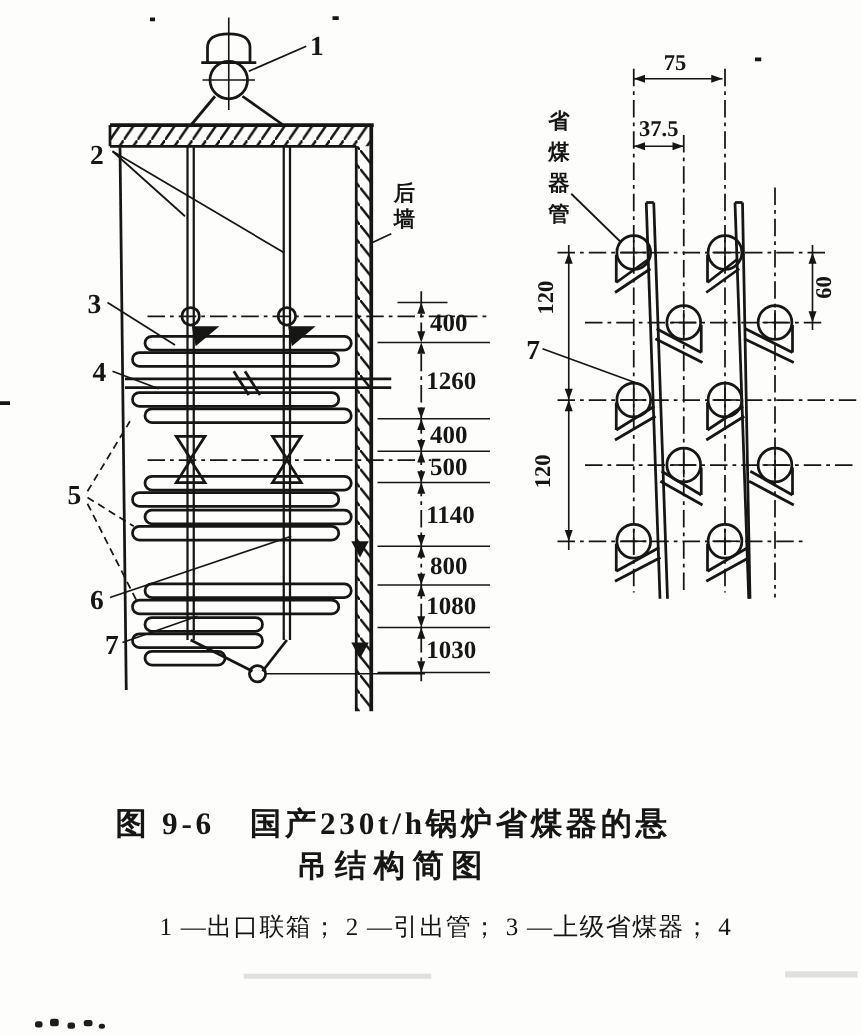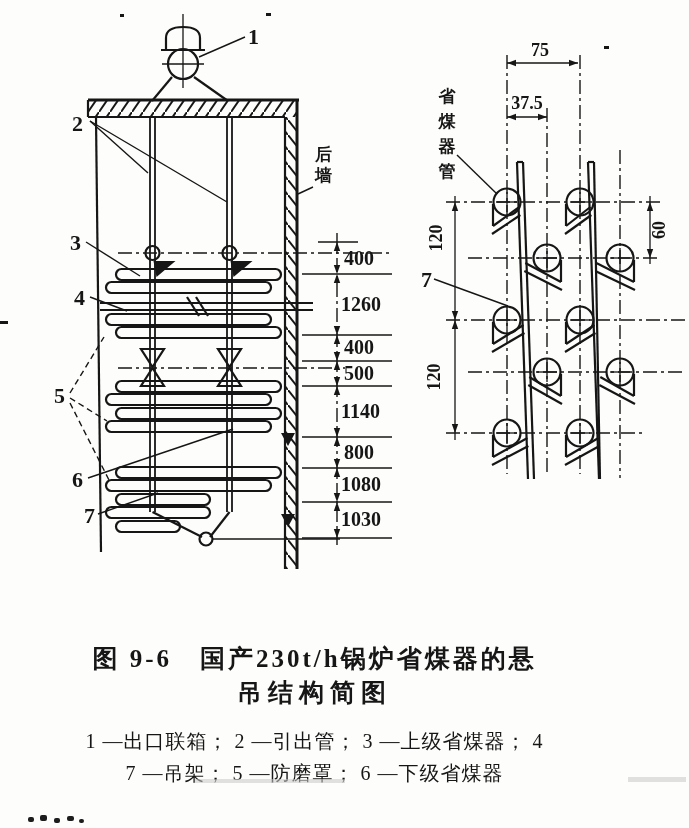--- a/index.html
+++ b/index.html
@@ -23,7 +23,7 @@
   .caption{position:absolute;left:0;width:629px;text-align:center;}
   #cap1{top:642px;font-size:25px;font-weight:700;letter-spacing:3px;}
   #cap2{top:676px;font-size:25px;font-weight:700;letter-spacing:6px;}
-  #leg1{top:728px;font-size:20px;font-weight:500;letter-spacing:1px;}
+  #leg1{top:728px;font-size:20px;font-weight:500;letter-spacing:1px;padding-left:42px;}
   #leg2{top:760px;font-size:20px;font-weight:500;letter-spacing:1px;}
   .speck{position:absolute;background:#1d1d1d;border-radius:2px;}
   .streak{position:absolute;background:#c9c9c9;opacity:.55;}

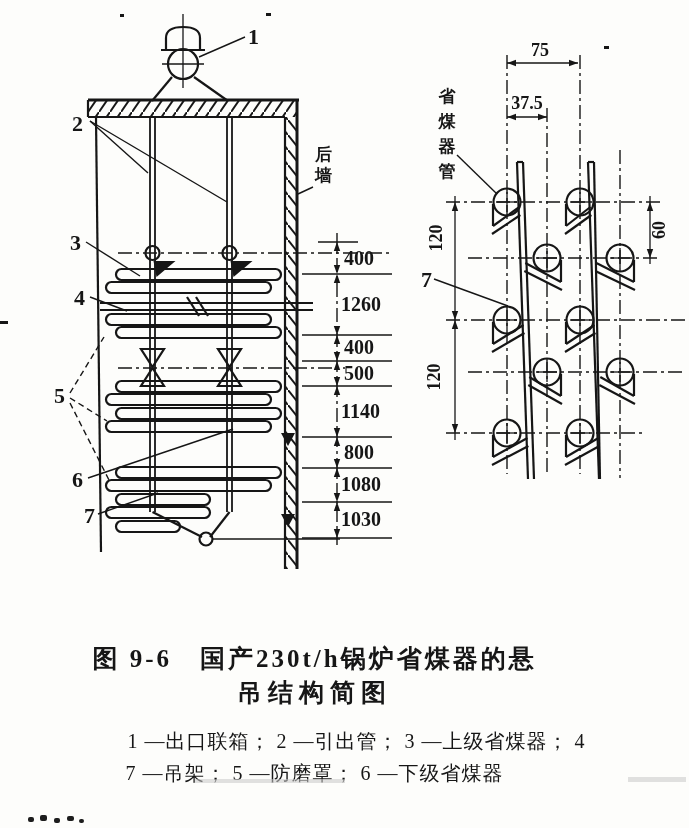--- a/index.html
+++ b/index.html
@@ -314,7 +314,6 @@
 <div class="caption" id="cap1">图 9-6　国产230t/h锅炉省煤器的悬</div>
 <div class="caption" id="cap2">吊结构简图</div>
 <div class="caption" id="leg1">1 —出口联箱； 2 —引出管； 3 —上级省煤器； 4</div>
-<div class="caption" id="leg2">7 —吊架； 5 —防磨罩； 6 —下级省煤器</div>
 
 <div class="streak" style="left:195px;top:779px;width:150px;height:4px"></div>
 <div class="streak" style="left:628px;top:777px;width:58px;height:5px"></div>

